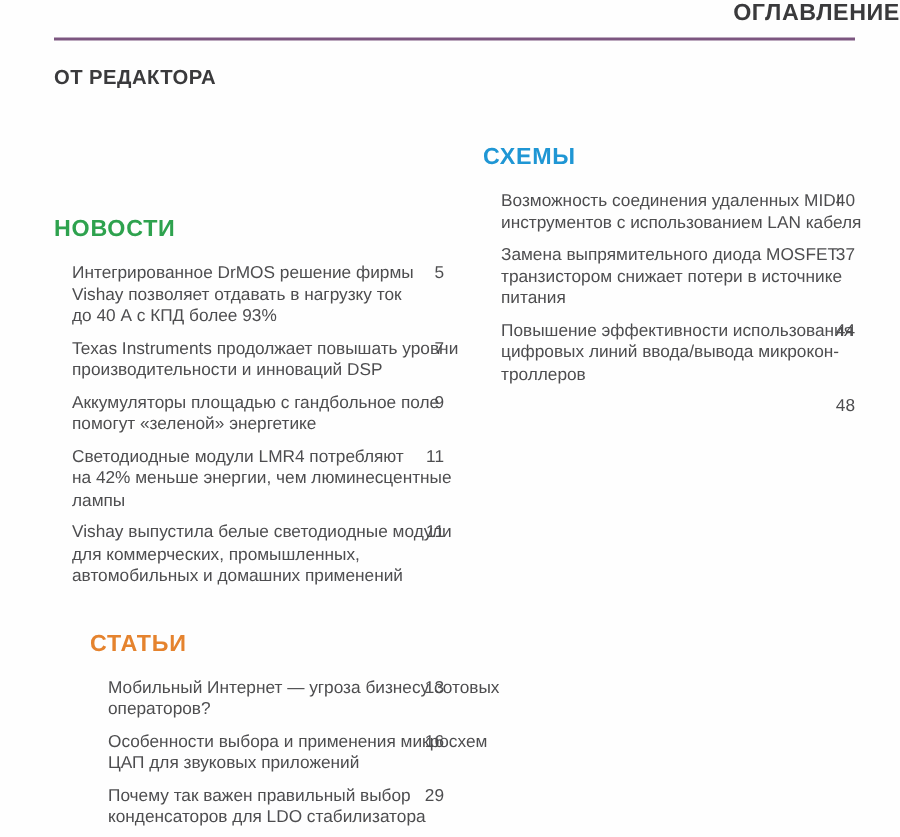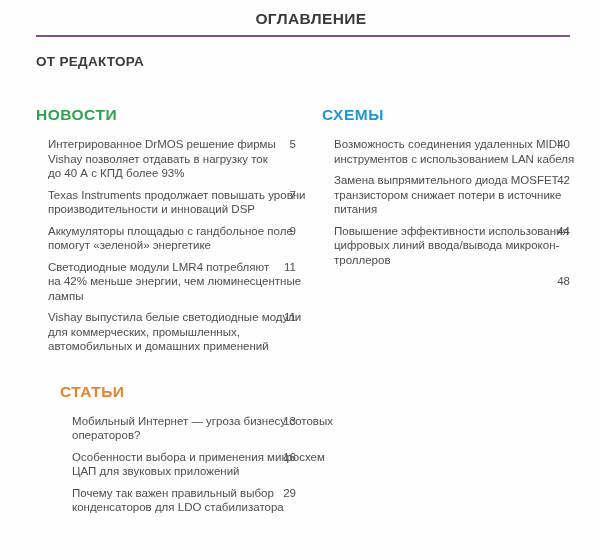--- a/index.html
+++ b/index.html
@@ -18,8 +18,7 @@
     box-sizing: border-box;
   }
   .page-title {
-    padding-top: 10px;
-    text-align: center;
+    text-align: right;
     font-size: 15.5px;
     font-weight: bold;
     letter-spacing: 0.4px;

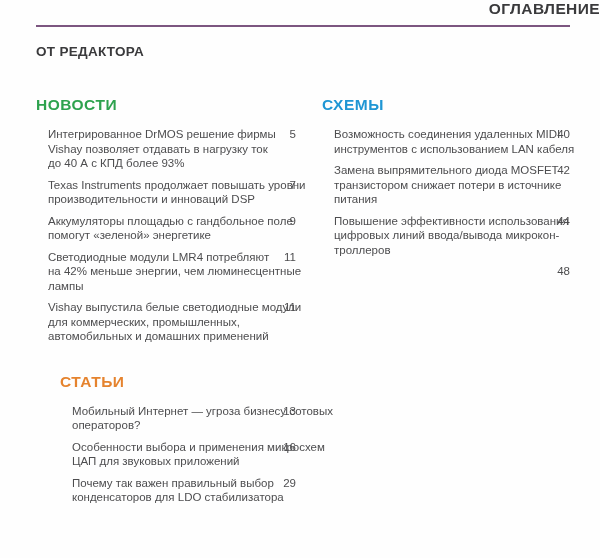--- a/index.html
+++ b/index.html
@@ -52,7 +52,7 @@
     line-height: 18px;
     margin: 0 0 13px 0;
   }
-  .section-news     .section-heading { color: var(--news_green, #2ea24e); }
+  .section-news     .section-heading { color: var(--news_green, #2ea24e); margin-top: 48px; }
   .section-schemes  .section-heading { color: var(--schemes_blue, #1f96d4); }
   .section-articles .section-heading { color: var(--articles_orange, #e5832e); }
   .section-articles { margin-top: 29px; margin-left: 24px; }

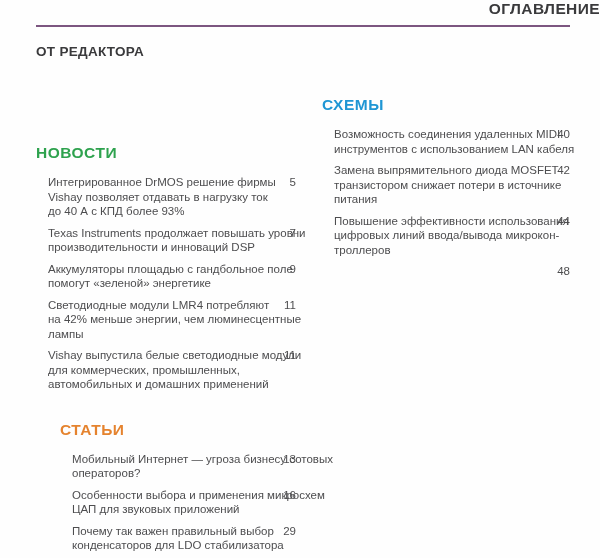--- a/index.html
+++ b/index.html
@@ -178,7 +178,7 @@
               <span class="entry-title">Замена выпрямительного диода MOSFET
 транзистором снижает потери в источнике
 питания</span>
-              <span class="entry-page">42</span>
+              <span class="entry-page">37</span>
             </div>
 
             <div class="entry">

